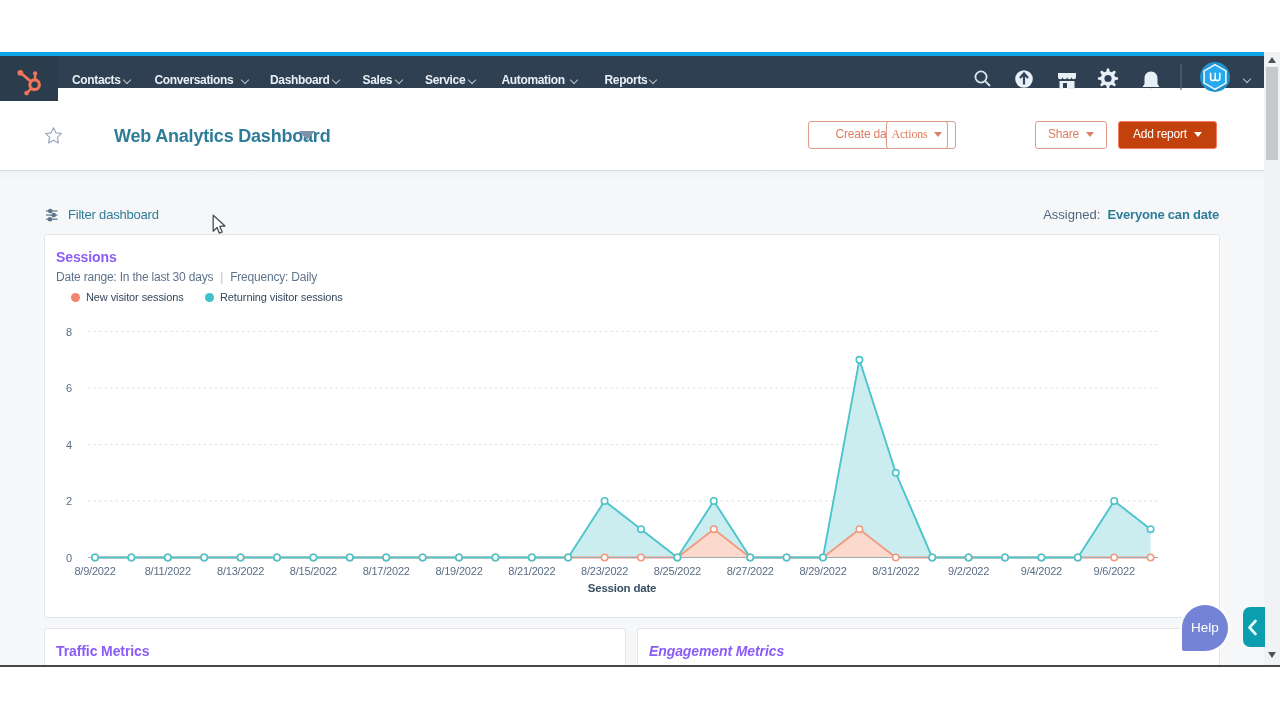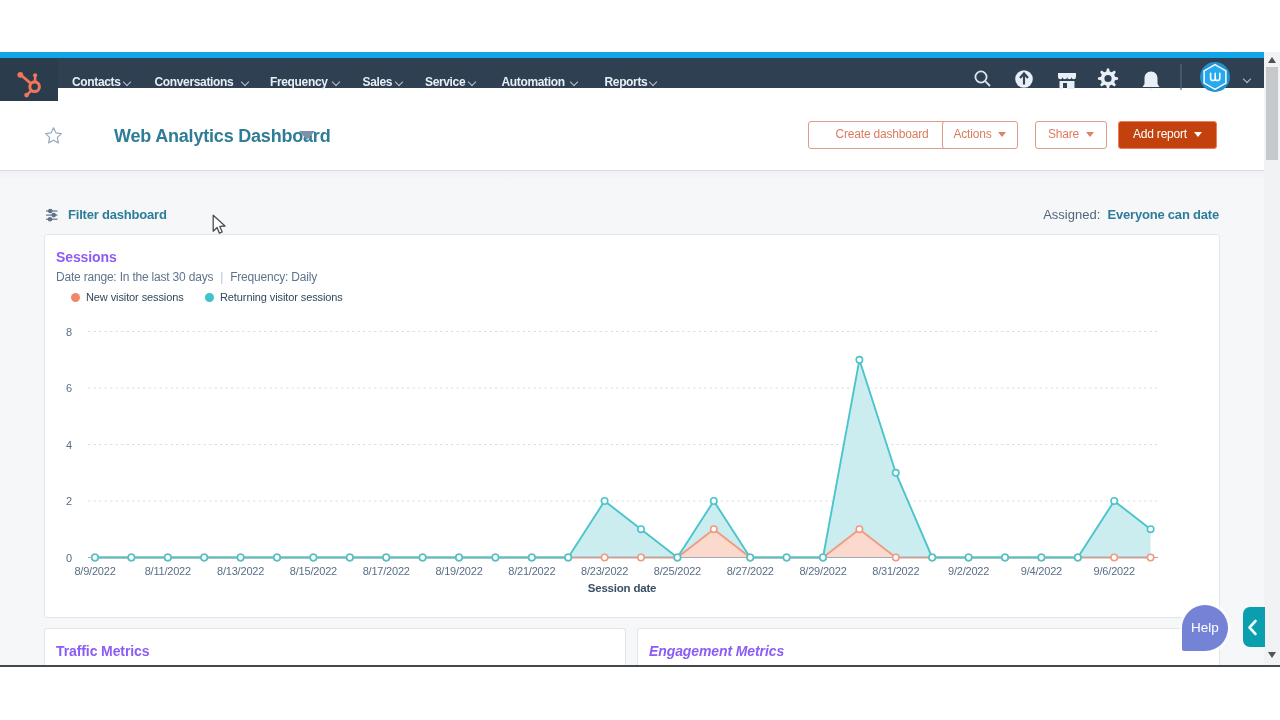--- a/index.html
+++ b/index.html
@@ -8,7 +8,7 @@
 #stage { position:relative; width:1280px; height:720px; }
 
 
-#nav { left:0; top:52px; width:1264px; height:36px; background:#2e4052; border-top:6px solid #0ea5e9; }
+#nav { left:0; top:52px; width:1264px; height:36px; background:#2e4052; border-top:4px solid #0ea5e9; }
 #logo { left:0; top:0; width:58px; height:49px; background:#2b3c4d; }
 .navitem { position:absolute; top:0; height:49px; line-height:49px; color:#e9eff6; font-size:12px; font-weight:700; letter-spacing:-.35px; }
 .nchev { position:absolute; width:8px; height:8px; }

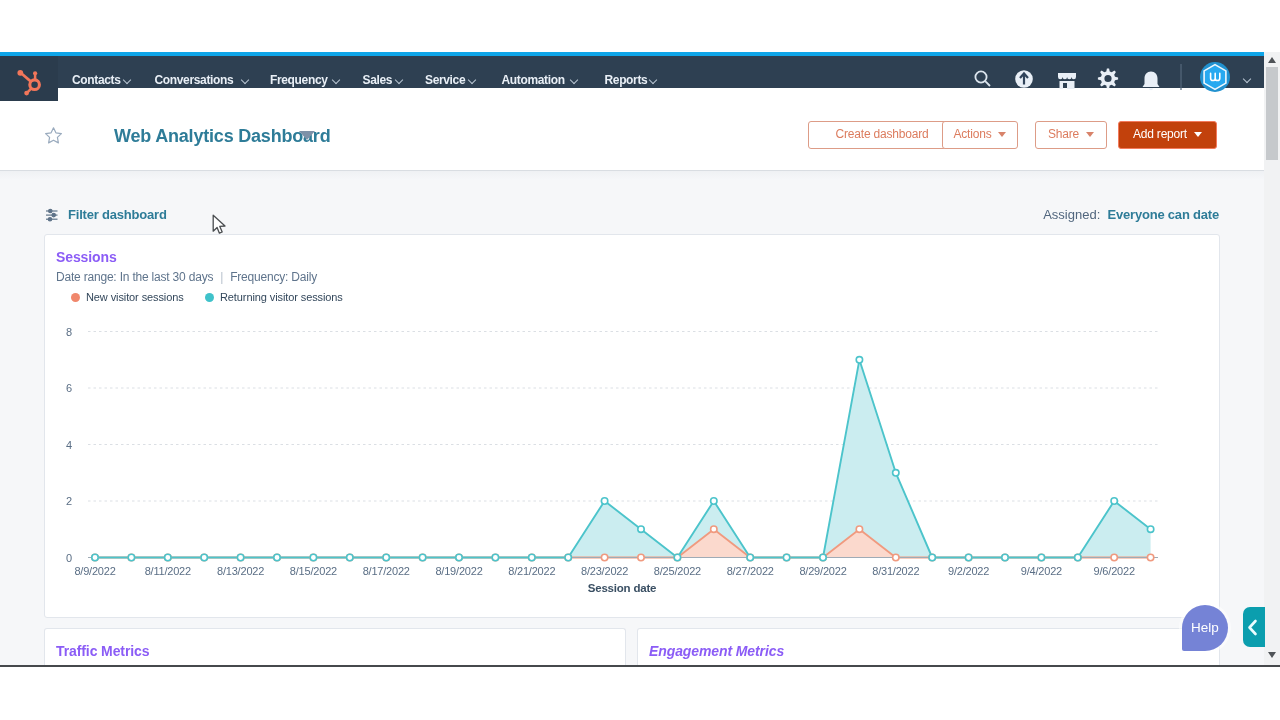--- a/index.html
+++ b/index.html
@@ -70,7 +70,7 @@
       <span class="nchev" style="left:123.5px; top:21px;"></span>
     <span class="navitem" style="left:154.5px;">Conversations</span>
       <span class="nchev" style="left:241.5px; top:21px;"></span>
-    <span class="navitem" style="left:270px;">Frequency</span>
+    <span class="navitem" style="left:270px;">Dashboard</span>
       <span class="nchev" style="left:332.5px; top:21px;"></span>
     <span class="navitem" style="left:362.5px;">Sales</span>
       <span class="nchev" style="left:395.5px; top:21px;"></span>

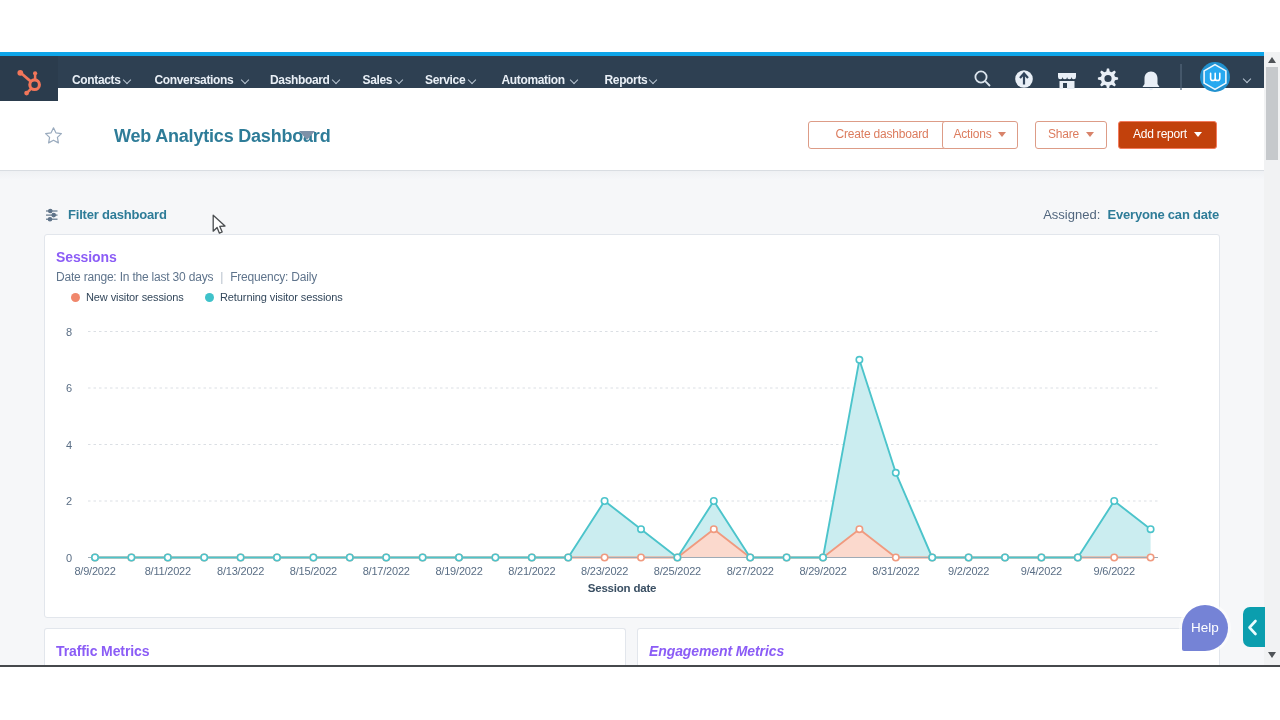--- a/index.html
+++ b/index.html
@@ -122,7 +122,7 @@
   <span class="abs" style="left:299px; top:131px; width:0; height:0; border-left:8px solid transparent; border-right:8px solid transparent; border-top:9px solid #7d91a8;"></span>
 
   <div class="btn" style="left:808px; width:148px;">Create dashboard</div>
-  <div class="btn" style="left:942px; width:76px;">Actions<span class="caret"></span></div>
+  <div class="btn" style="left:886px; width:62px;font-family:Liberation Serif, serif;">Actions<span class="caret"></span></div>
   <div class="btn" style="left:1035px; width:72px;">Share<span class="caret"></span></div>
   <div class="btn" id="addreport" style="left:1118px; width:99px;">Add report<span class="caret"></span></div>
 

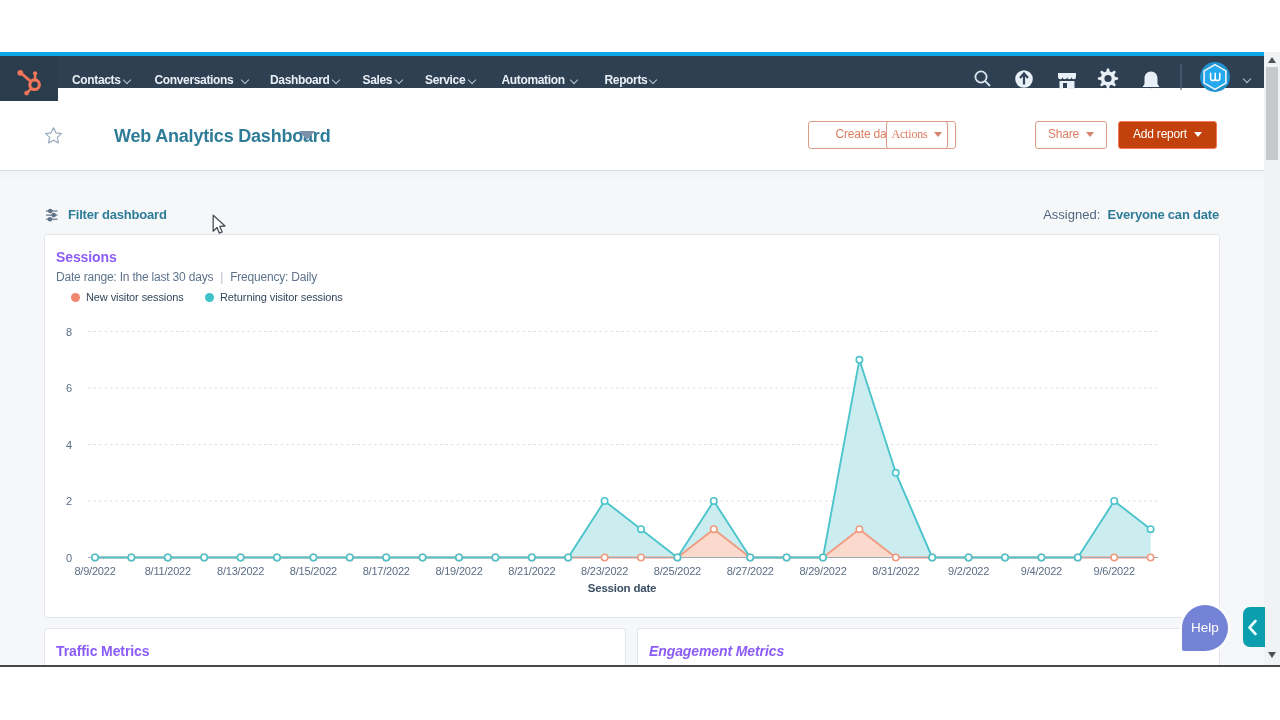--- a/index.html
+++ b/index.html
@@ -24,7 +24,7 @@
 
 
 #content { left:0; top:171px; width:1264px; height:495px; background:linear-gradient(#eff1f4, #f6f7f9 9px); }
-#filterrow { left:68px; top:207px; font-size:13px; font-weight:700; letter-spacing:-.2px; color:#2e7c98; }
+#filterrow { left:68px; top:207px; font-size:13px; font-weight:400; letter-spacing:-.2px; color:#2e7c98; }
 #assigned { top:207px; right:61px; font-size:13px; color:#51667e; }
 #assigned a { color:#2e7c98; font-weight:700; letter-spacing:-.2px; text-decoration:none; }
 .card { position:absolute; background:#fff; border:1px solid #e2e6ec; border-radius:3px; }

